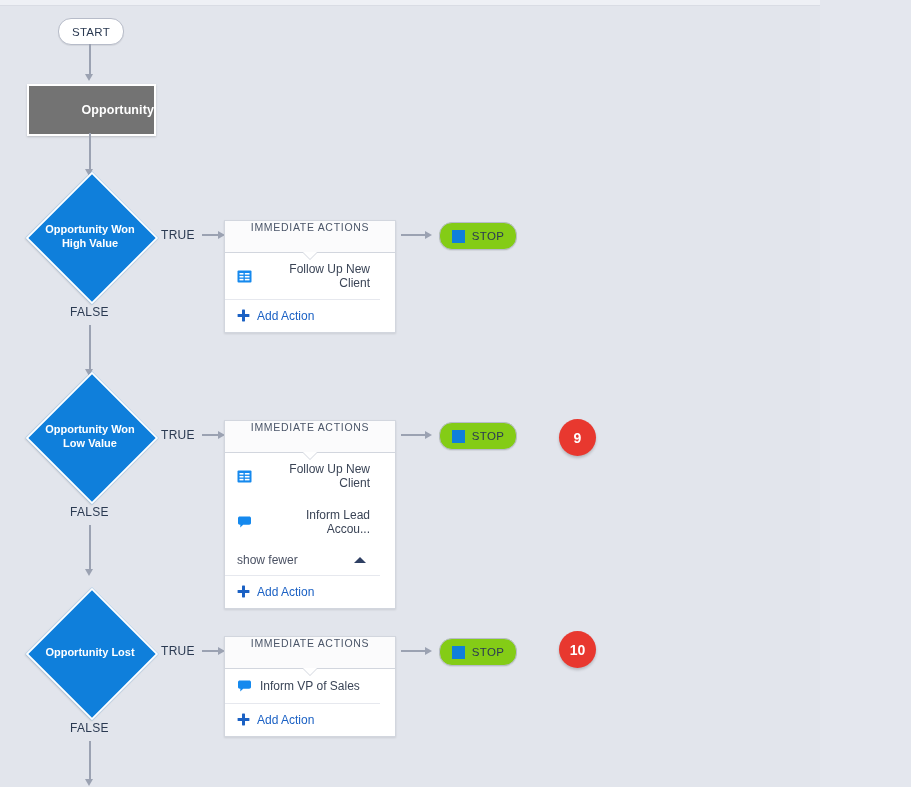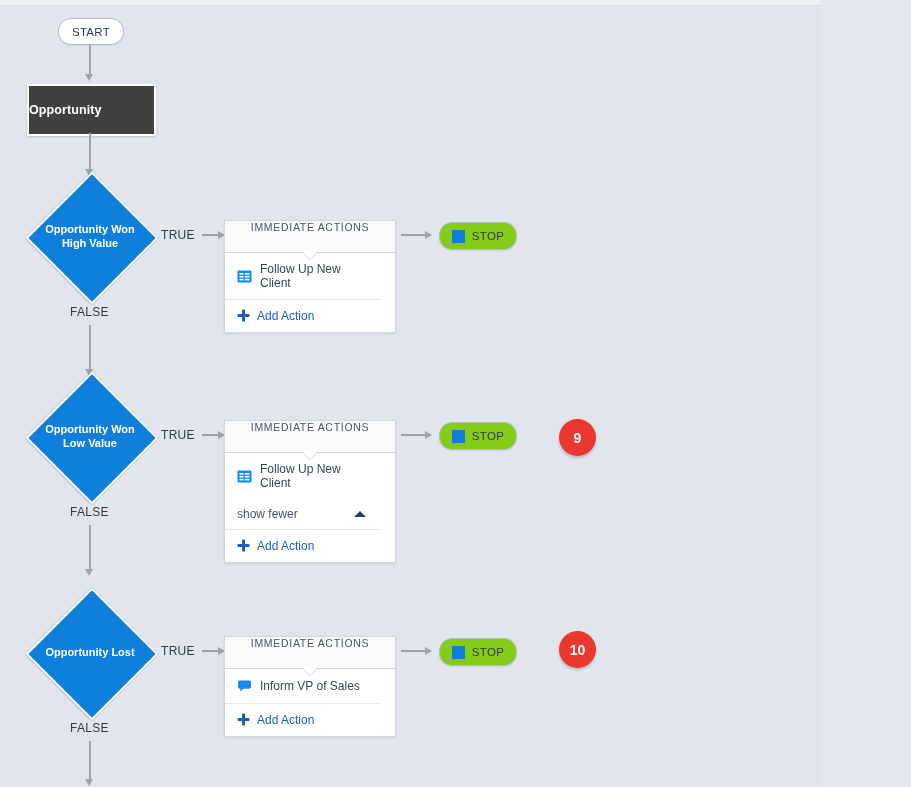--- a/index.html
+++ b/index.html
@@ -48,10 +48,10 @@
   
   .opp-box {
     width: 125px; height: 48px;
-    background: #404040;
+    background: #737373;
     border: 2px solid #ffffff;
     box-shadow: 0 1px 2px rgba(0,0,0,0.18);
-    display: flex; align-items: center; justify-content: flex-start;
+    display: flex; align-items: center; justify-content: flex-end;
     color: #ffffff; font-size: 12.5px; font-weight: bold;
     letter-spacing: .1px;
   }

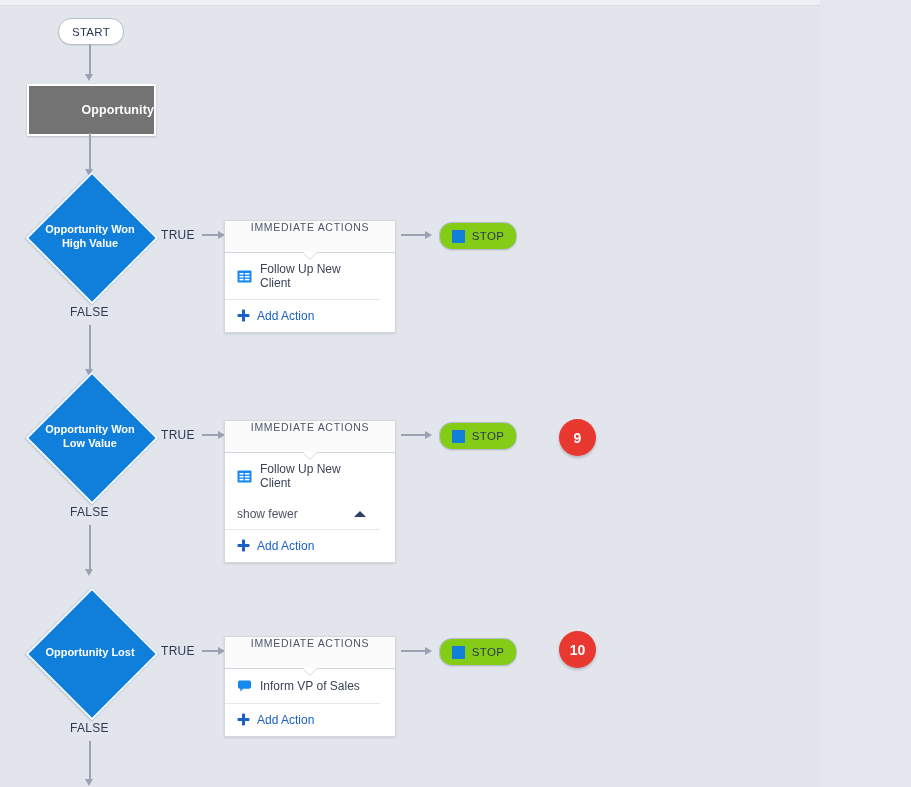--- a/index.html
+++ b/index.html
@@ -144,7 +144,7 @@
     border-top: 7px solid #ffffff;
     filter: drop-shadow(0 1px 0 #d2d6de);
   }
-  .card-body { padding: 0 15px 0 0; }
+  .card-body { padding: 0 15px 0 0; text-align: right; }
   .action-row {
     display: flex; align-items: center;
     padding: 9px 10px 9px 12px;

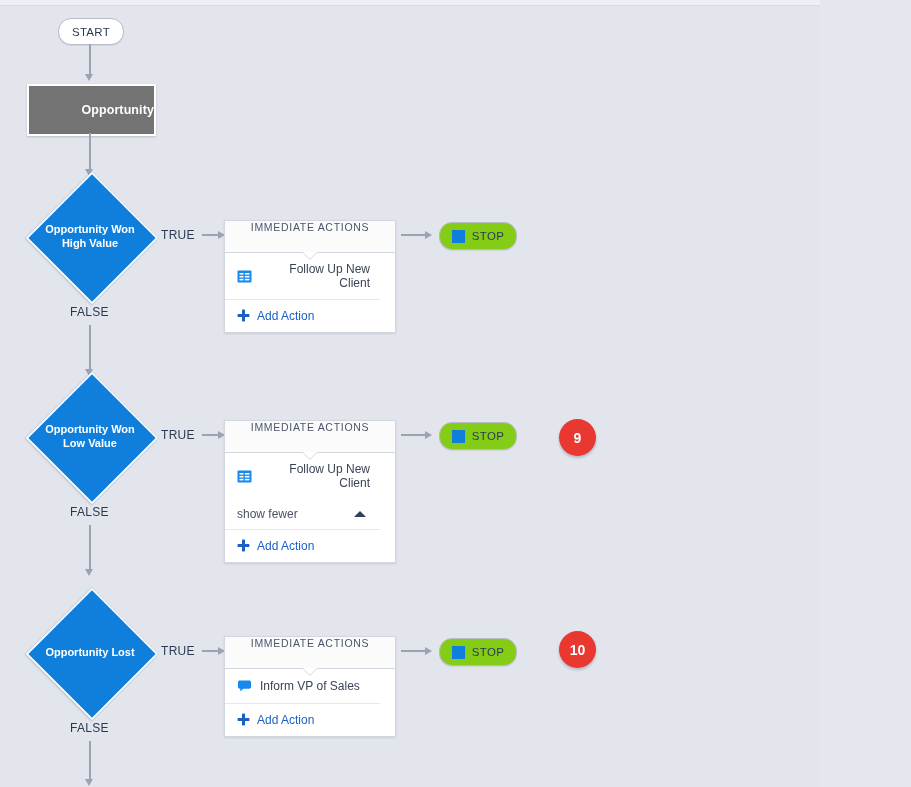--- a/index.html
+++ b/index.html
@@ -317,6 +317,14 @@
         </span>
         <span>Follow Up New Client</span>
       </div>
+      <div class="action-row">
+        <span class="ic">
+          <svg width="15" height="15" viewBox="0 0 15 15">
+            <path d="M1 3.2 C1 2.2 1.8 1.6 2.8 1.6 L12.2 1.6 C13.2 1.6 14 2.2 14 3.2 L14 8 C14 9 13.2 9.7 12.2 9.7 L6.2 9.7 L3.2 12.6 L3.4 9.7 L2.8 9.7 C1.8 9.7 1 9 1 8 Z" fill="#1589ee"></path>
+          </svg>
+        </span>
+        <span>Inform Lead Accou...</span>
+      </div>
       <div class="showfewer-row">
         <span>show fewer</span>
         <span class="tri-up"></span>

